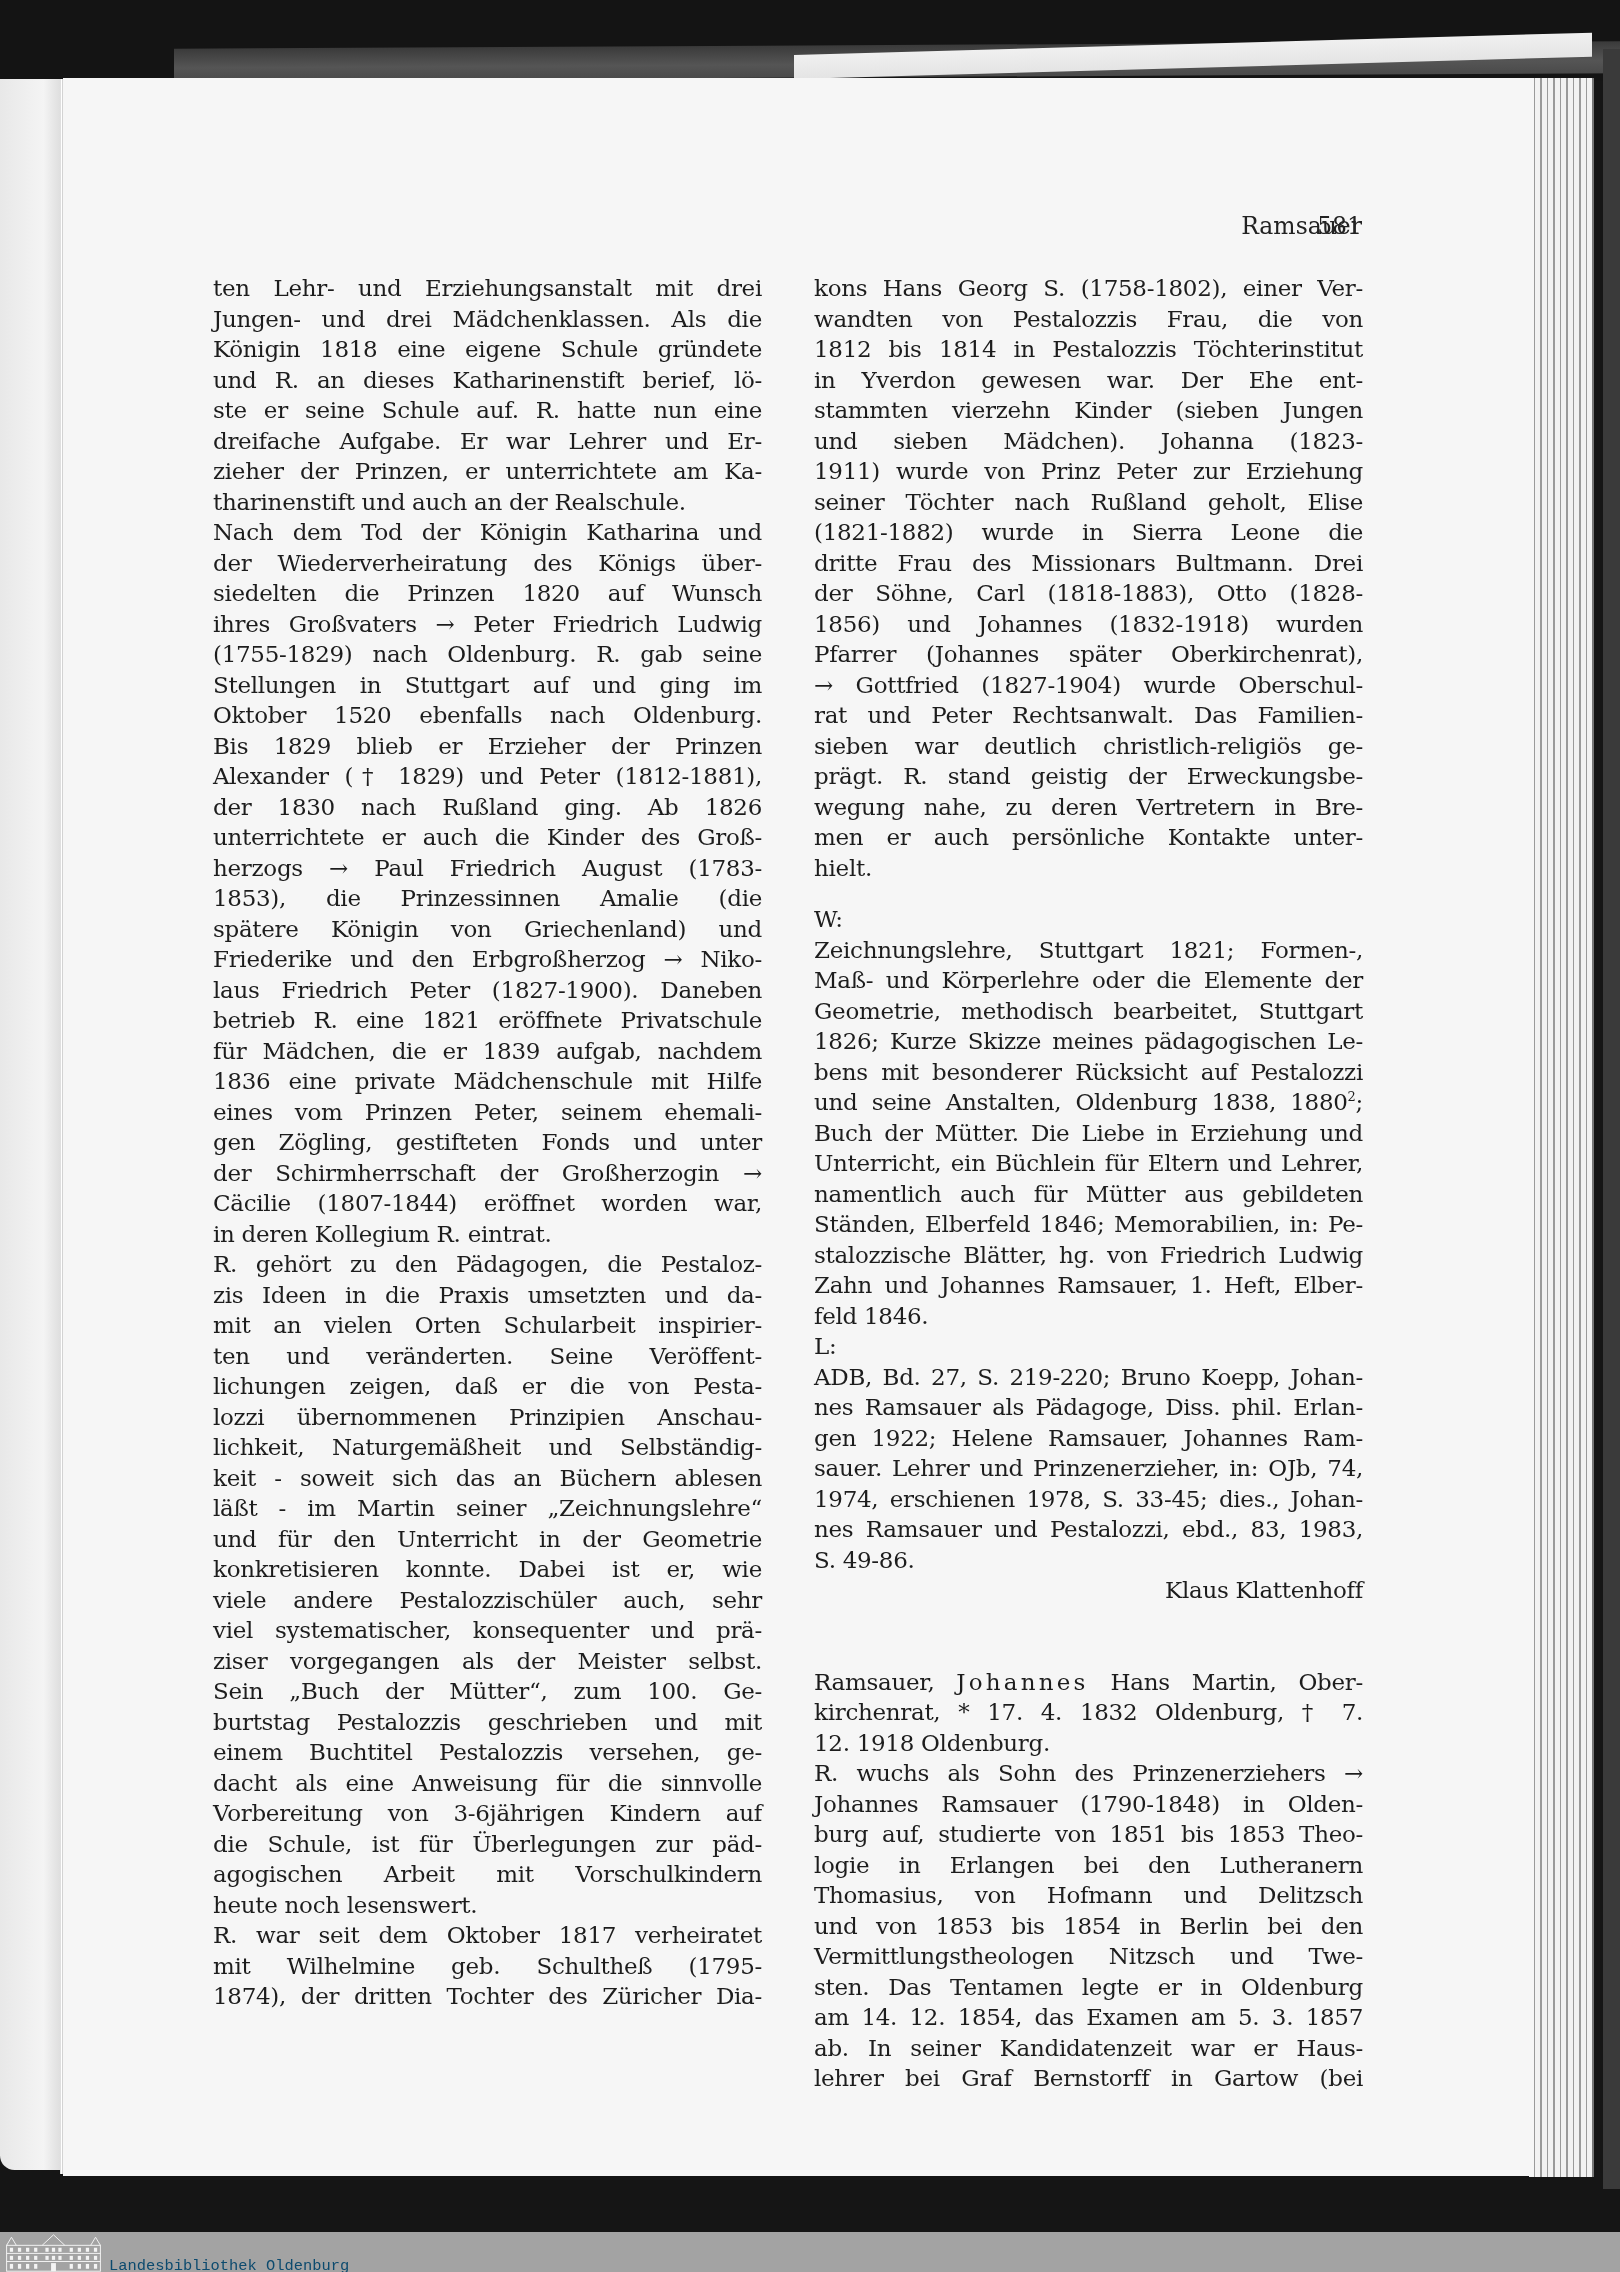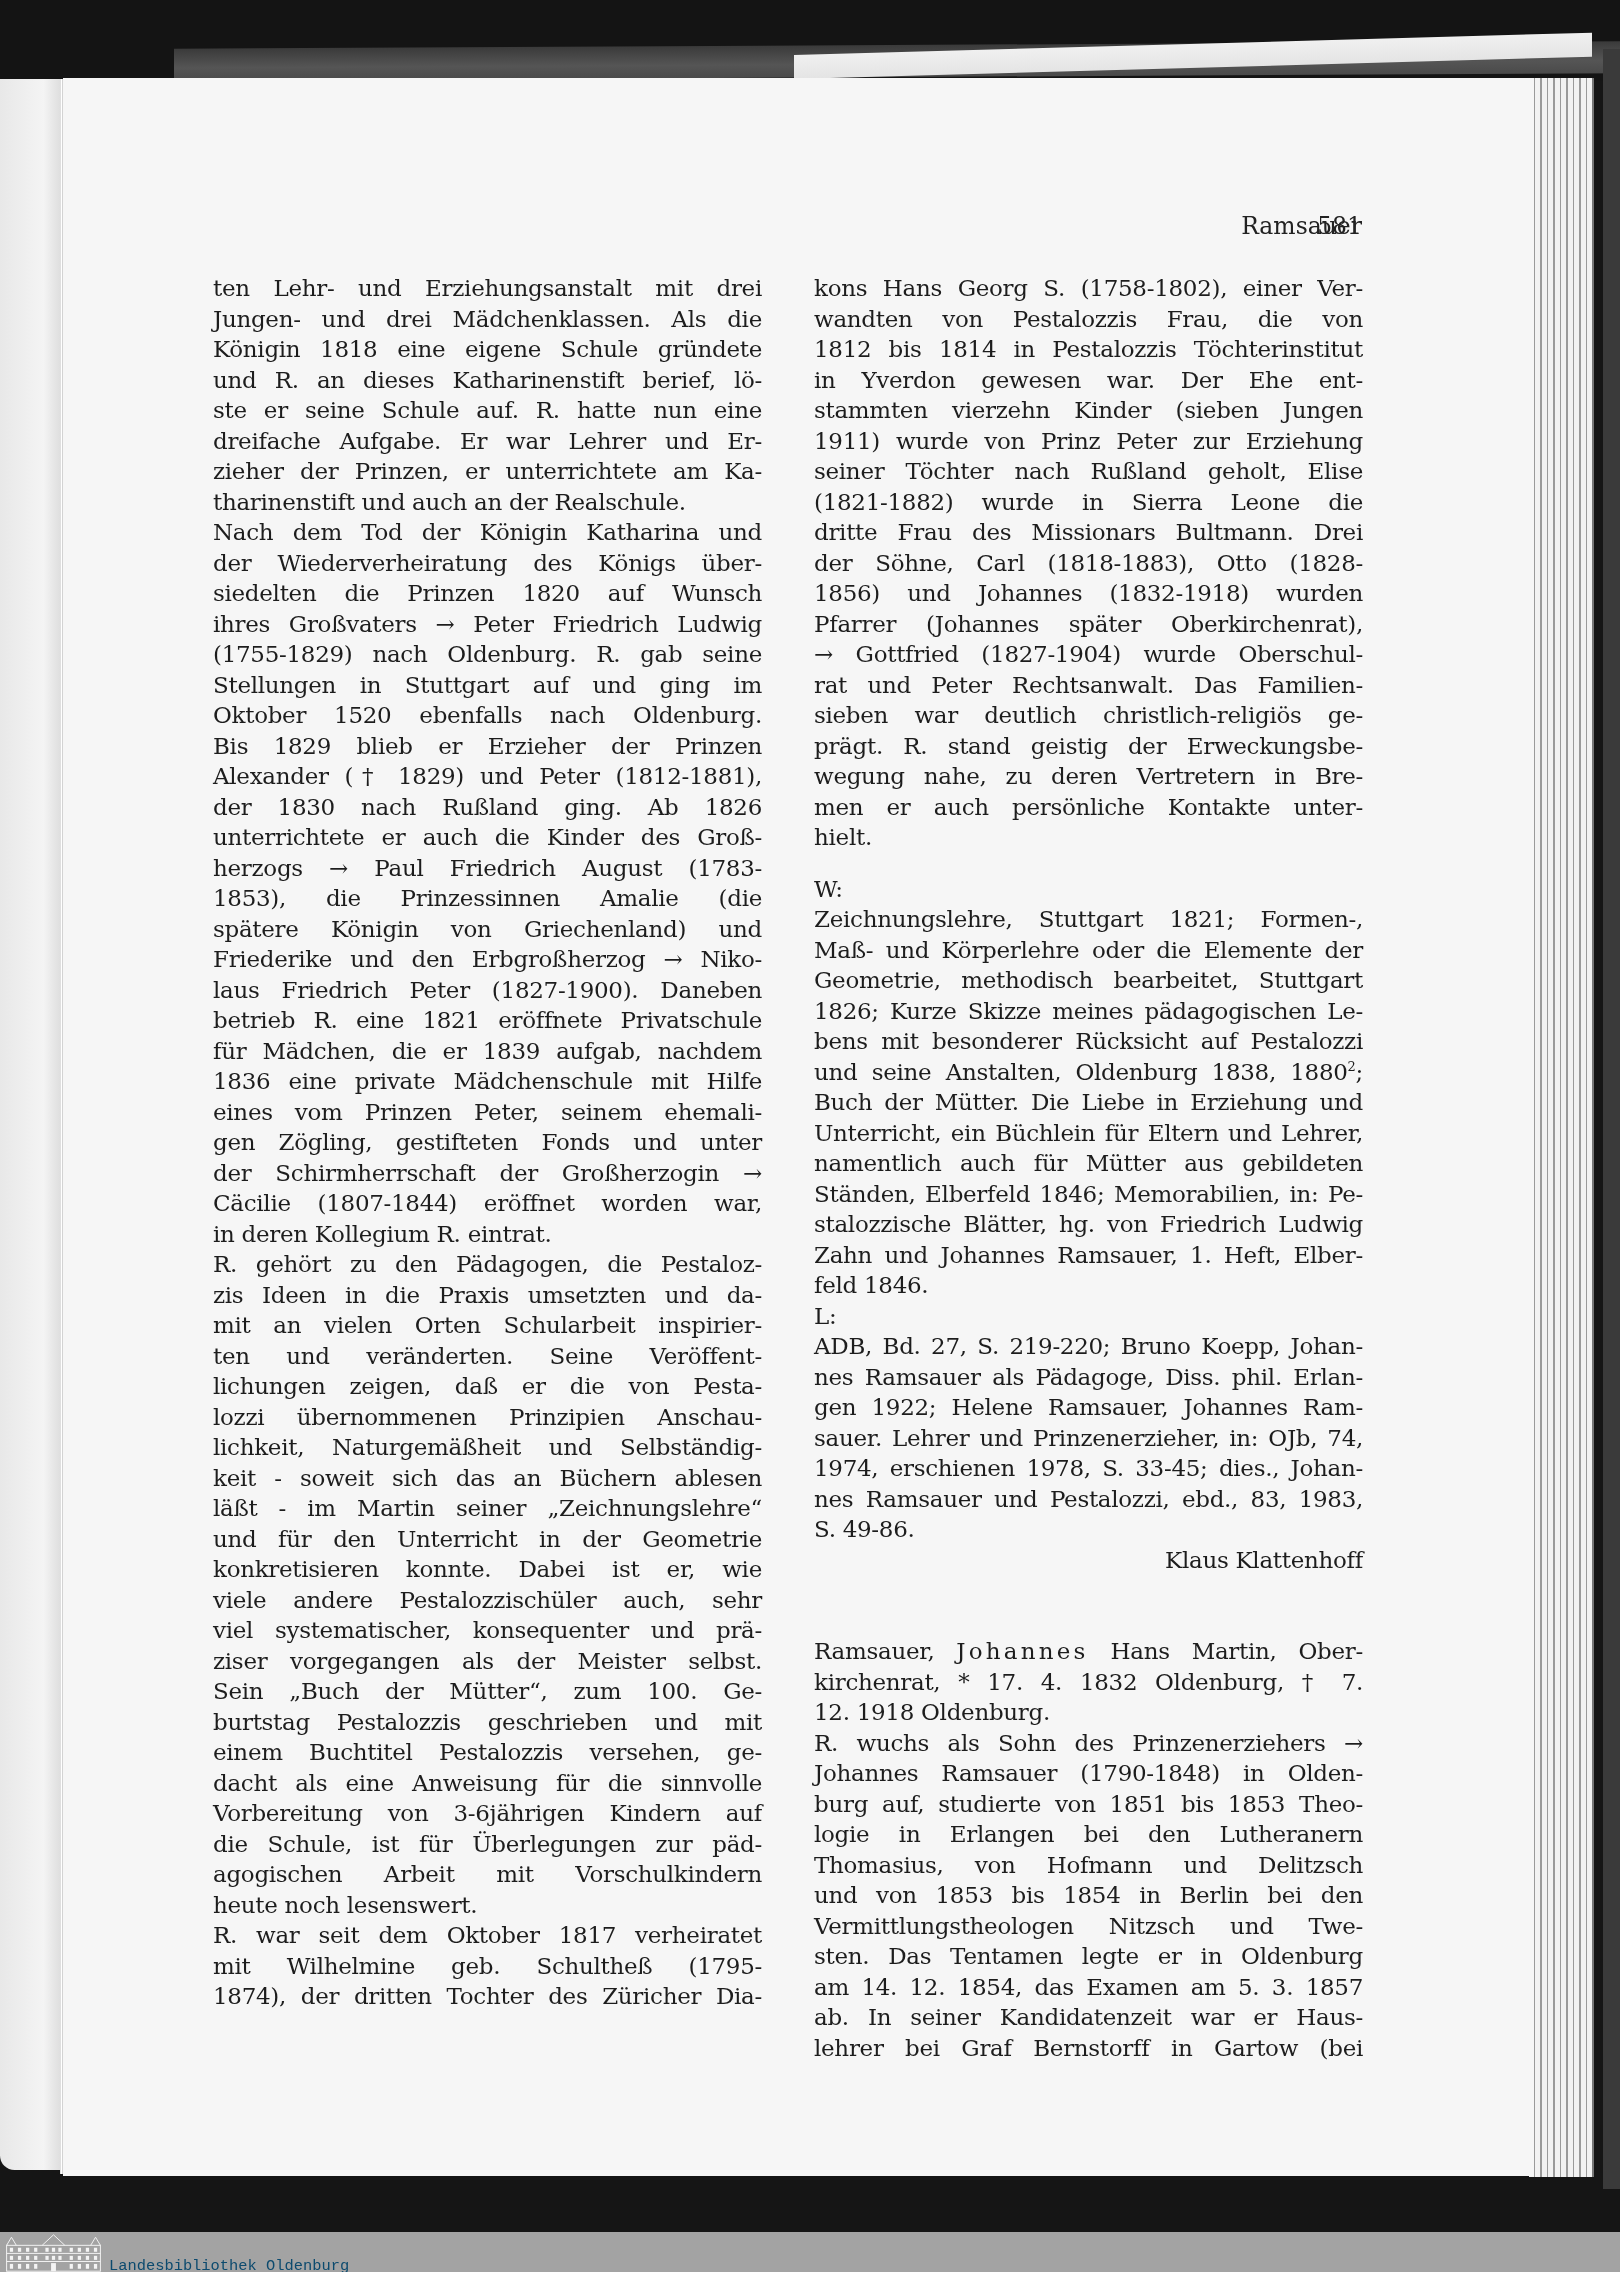--- a/index.html
+++ b/index.html
@@ -165,6 +165,7 @@
       <span class="ln"><span>1812 bis 1814 in Pestalozzis Töchterinstitut</span></span>
       <span class="ln"><span>in Yverdon gewesen war. Der Ehe ent-</span></span>
       <span class="ln"><span>stammten vierzehn Kinder (sieben Jungen</span></span>
+      <span class="ln"><span>und sieben Mädchen). Johanna (1823-</span></span>
       <span class="ln"><span>1911) wurde von Prinz Peter zur Erziehung</span></span>
       <span class="ln"><span>seiner Töchter nach Rußland geholt, Elise</span></span>
       <span class="ln"><span>(1821-1882) wurde in Sierra Leone die</span></span>

